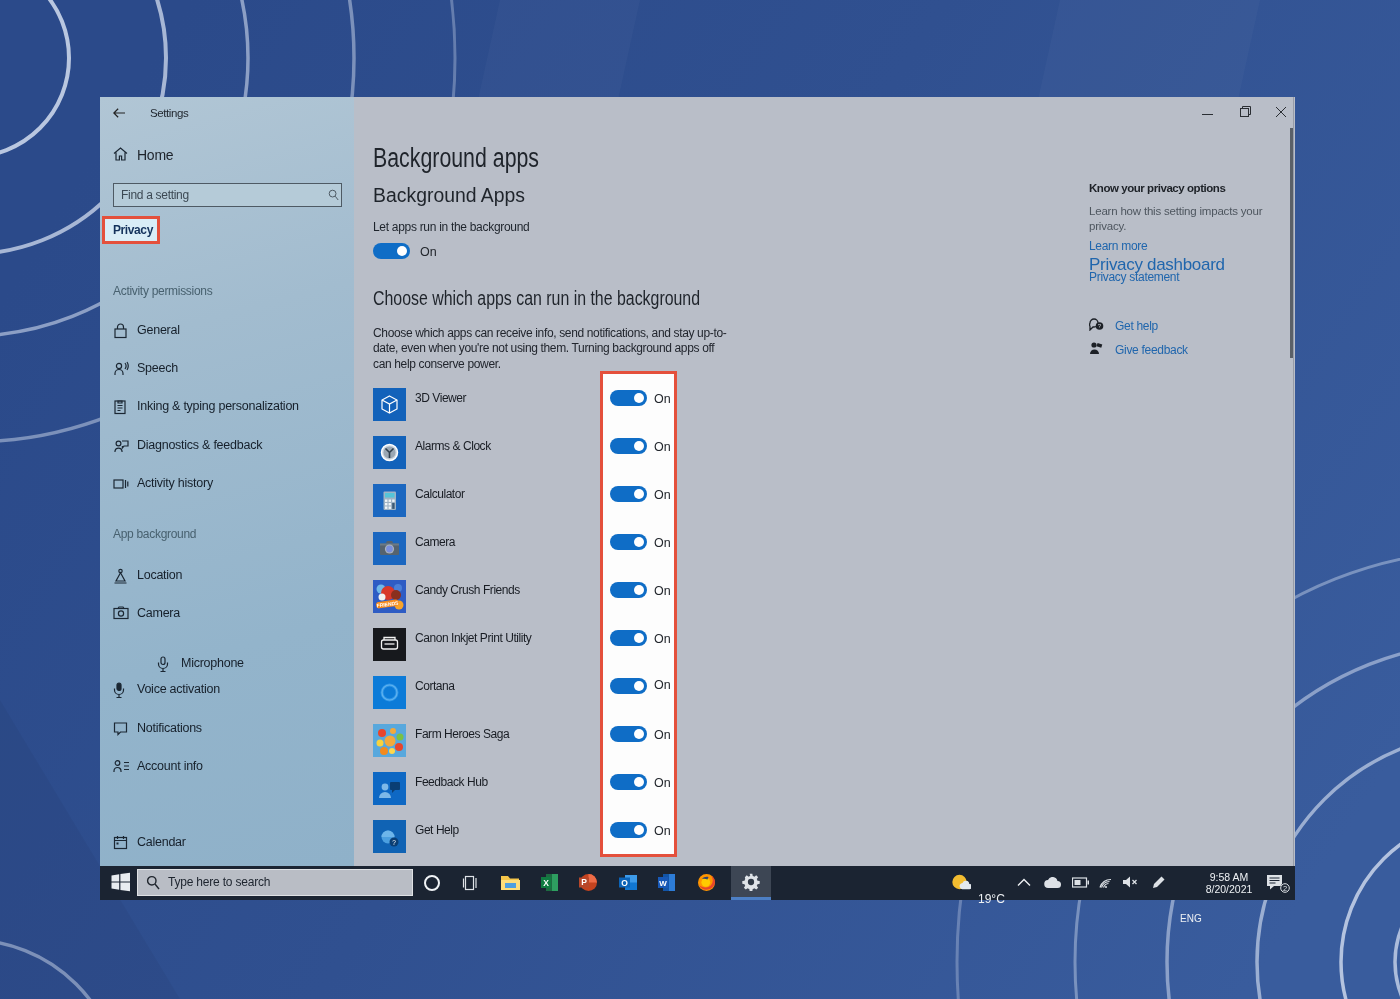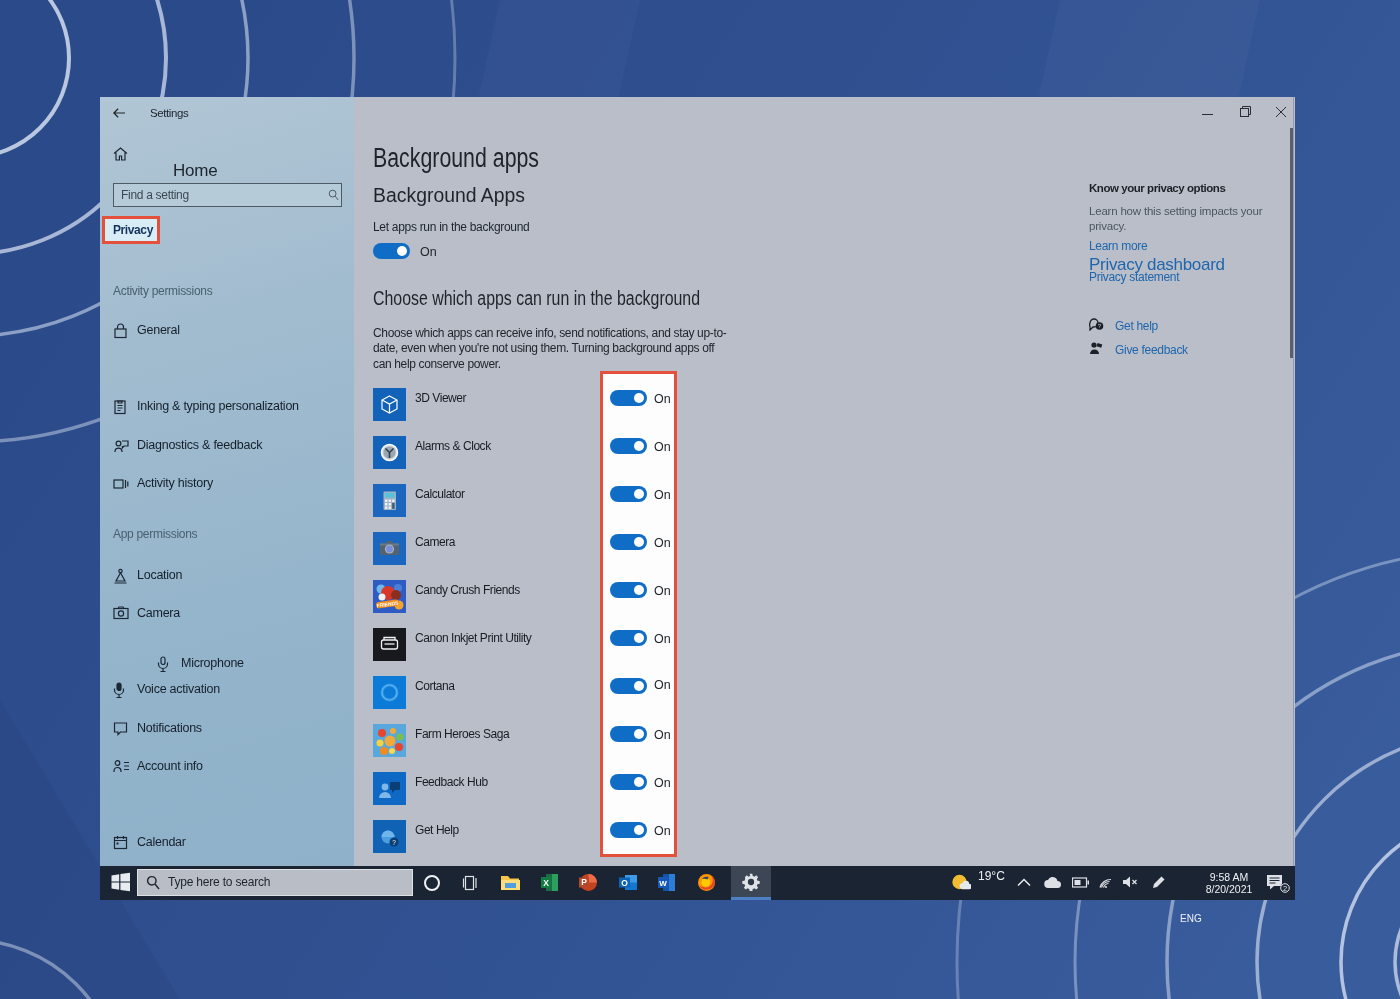--- a/index.html
+++ b/index.html
@@ -87,7 +87,7 @@
     <svg class="abs" style="left:13px;top:50px" width="15" height="14" viewBox="0 0 15 14" fill="none" stroke="#1b2733" stroke-width="1.2">
       <path d="M1 6.5 L7.5 1 L14 6.5 M3 5.4 V13 h3.4 v-4 h2.2 v4 H12 V5.4"></path>
     </svg>
-    <div class="txt" style="left:37px;top:64px;font-size:17px;letter-spacing:-0.25px;margin-left:36px;">Home</div>
+    <div class="txt" style="left:37px;top:50px;font-size:14px;letter-spacing:-0.25px;">Home</div>
 
     <div class="abs" style="left:13px;top:86px;width:229px;height:24px;background:#b5cbd8;border:1.5px solid #4e5a64;"></div>
     <div class="txt" style="left:21px;top:91px;font-size:12px;letter-spacing:-0.3px;color:#3c4954;">Find a setting</div>

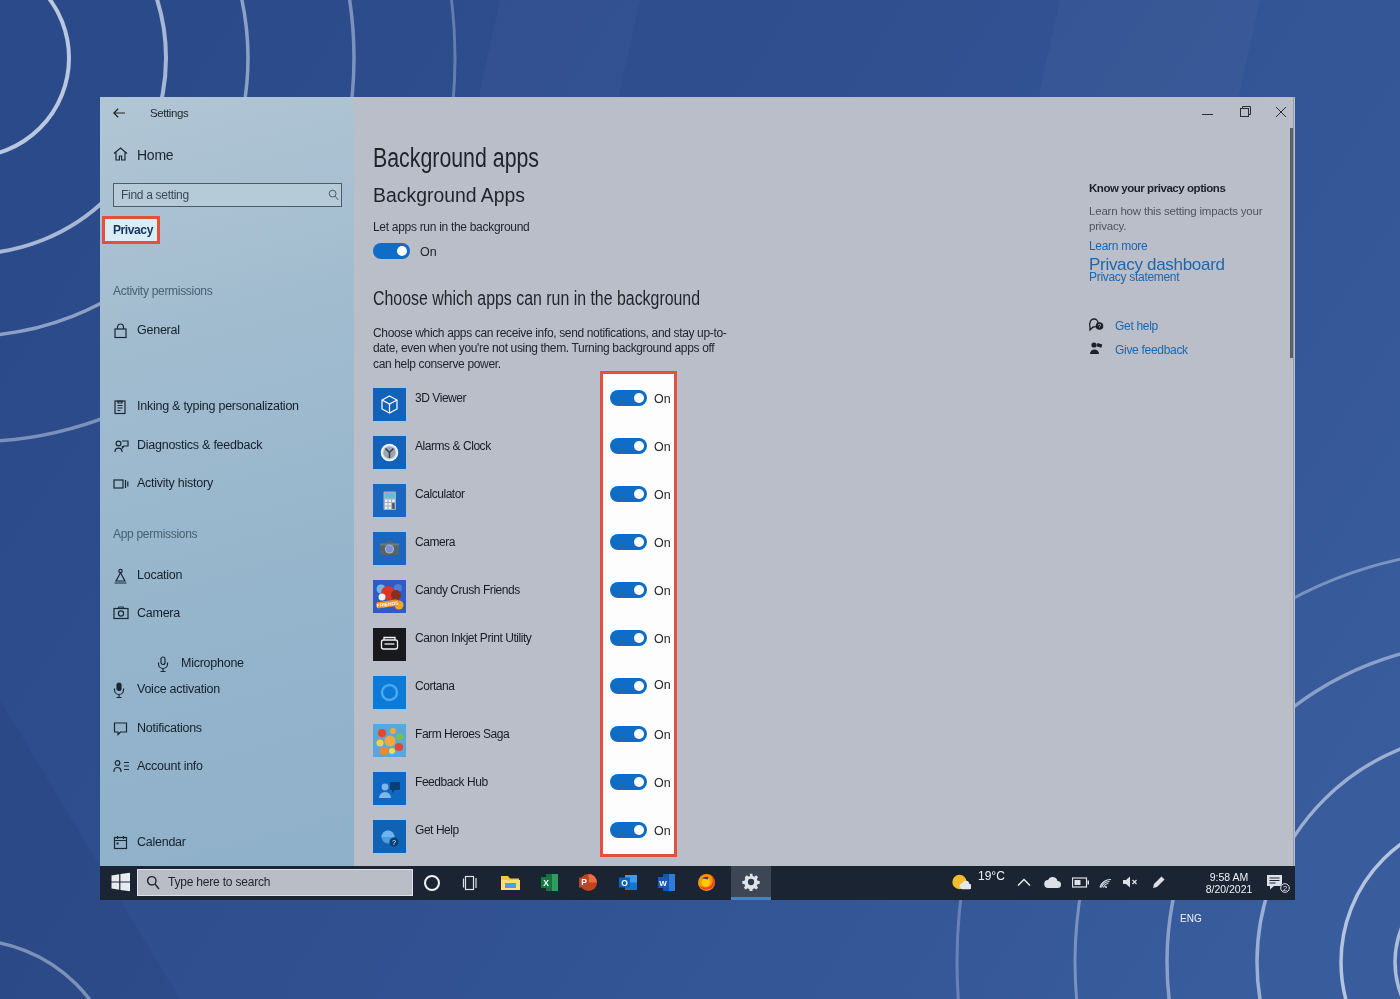--- a/index.html
+++ b/index.html
@@ -108,6 +108,13 @@
         </svg>
         <span class="lbl">General</span>
       </div>
+    <div class="srow" style="top:260px;">
+        <svg width="17" height="16" viewBox="0 0 17 16" fill="none" stroke="#1b2733" stroke-width="1.2">
+          <circle cx="6" cy="5" r="2.6"></circle>
+          <path d="M2 14 v-1.5 a4 4 0 0 1 8 0 V14 M12 2 a5 5 0 0 1 0 6 M14 1 a7.5 7.5 0 0 1 0 8"></path>
+        </svg>
+        <span class="lbl">Speech</span>
+      </div>
     <div class="srow" style="top:298px;">
         <svg width="14" height="16" viewBox="0 0 14 16" fill="none" stroke="#1b2733" stroke-width="1.2">
           <rect x="2" y="2" width="10" height="12.5"></rect>

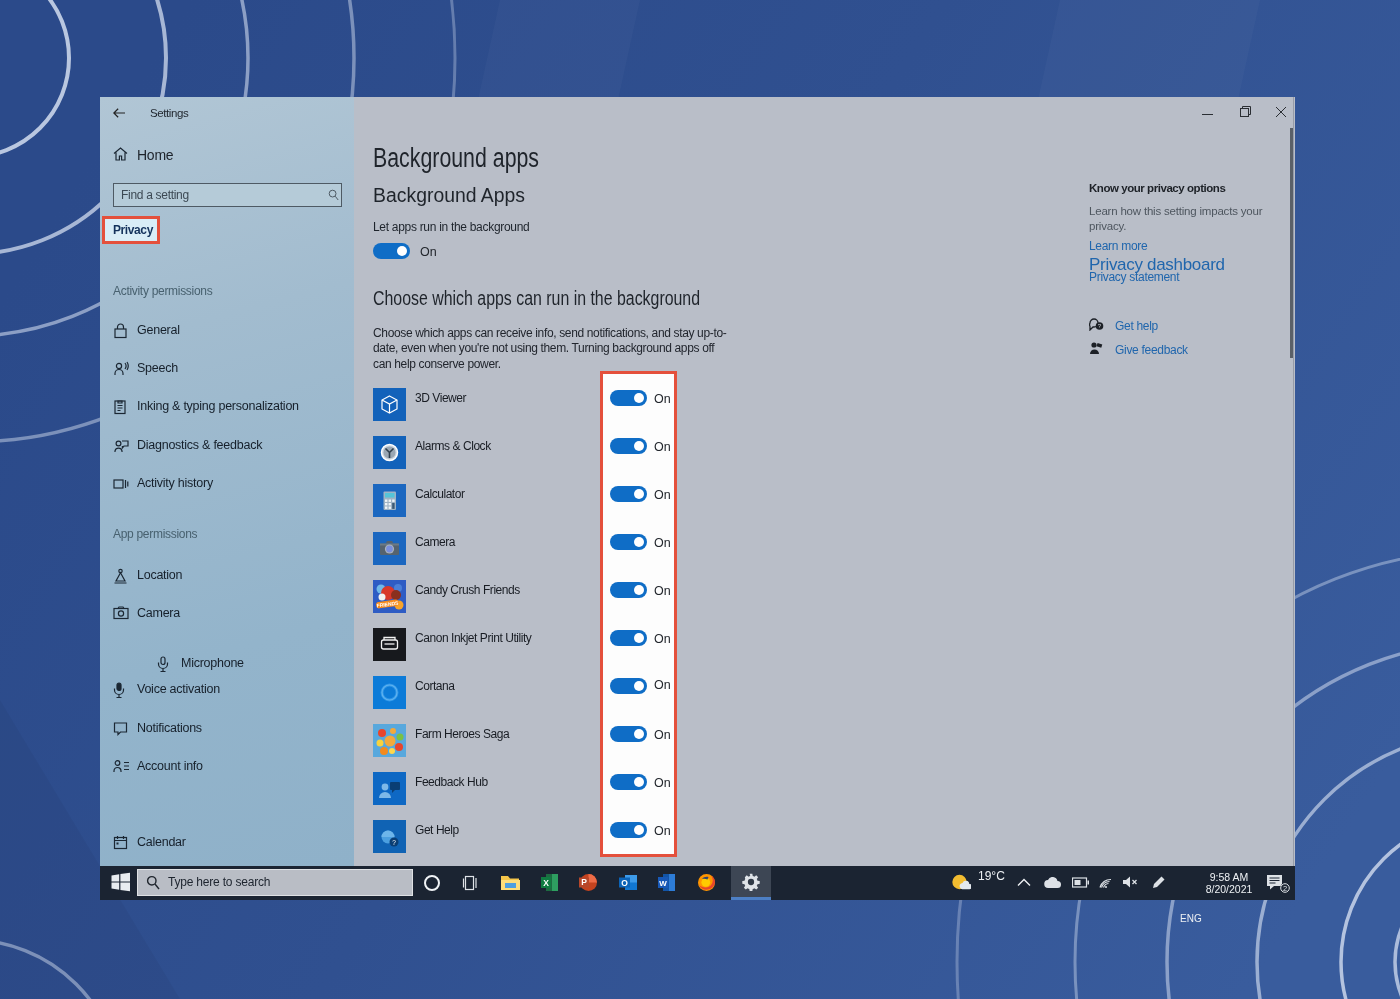--- a/index.html
+++ b/index.html
@@ -137,7 +137,7 @@
         <span class="lbl">Activity history</span>
       </div>
 
-    <div class="shead" style="top:430px;">App permissions</div>
+    <div class="shead" style="top:430px;">App background</div>
 
     <div class="srow" style="top:467px;">
         <svg width="15" height="16" viewBox="0 0 15 16" fill="none" stroke="#1b2733" stroke-width="1.2">

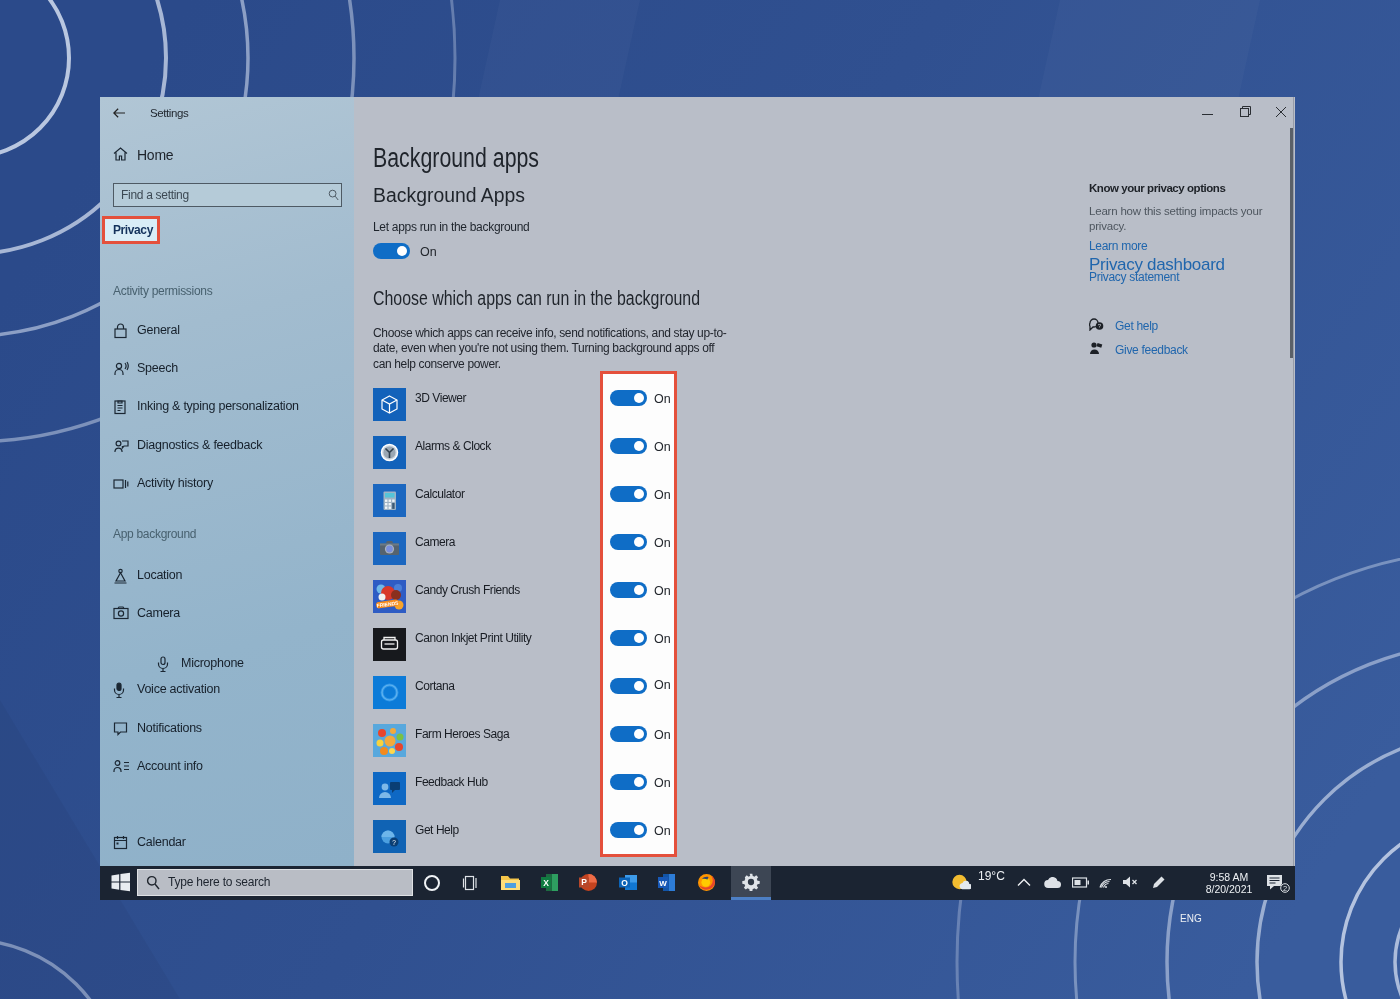--- a/index.html
+++ b/index.html
@@ -451,7 +451,7 @@
         <circle cx="8.5" cy="9" r="7.2" fill="#f2bc30"></circle>
         <path d="M9 14.5 a3 3 0 0 1 2.5-4.5 a3.5 3.5 0 0 1 6.8 1 a2.6 2.6 0 0 1 .2 5.2 l-7 0 a2.6 2.6 0 0 1 -2.5-1.7z" fill="#e4e9ee"></path>
       </svg>
-    <div class="txt" style="left:878px;top:3px;font-size:12px;color:#eef1f4;">19°C</div>
+    <div class="txt" style="left:878px;top:26px;font-size:12px;color:#eef1f4;">19°C</div>
     <svg class="abs" style="left:917px;top:12px" width="14" height="9" viewBox="0 0 14 9" fill="none" stroke="#eef1f4" stroke-width="1.4">
         <path d="M1 7.5 L7 1.5 L13 7.5"></path>
       </svg>

